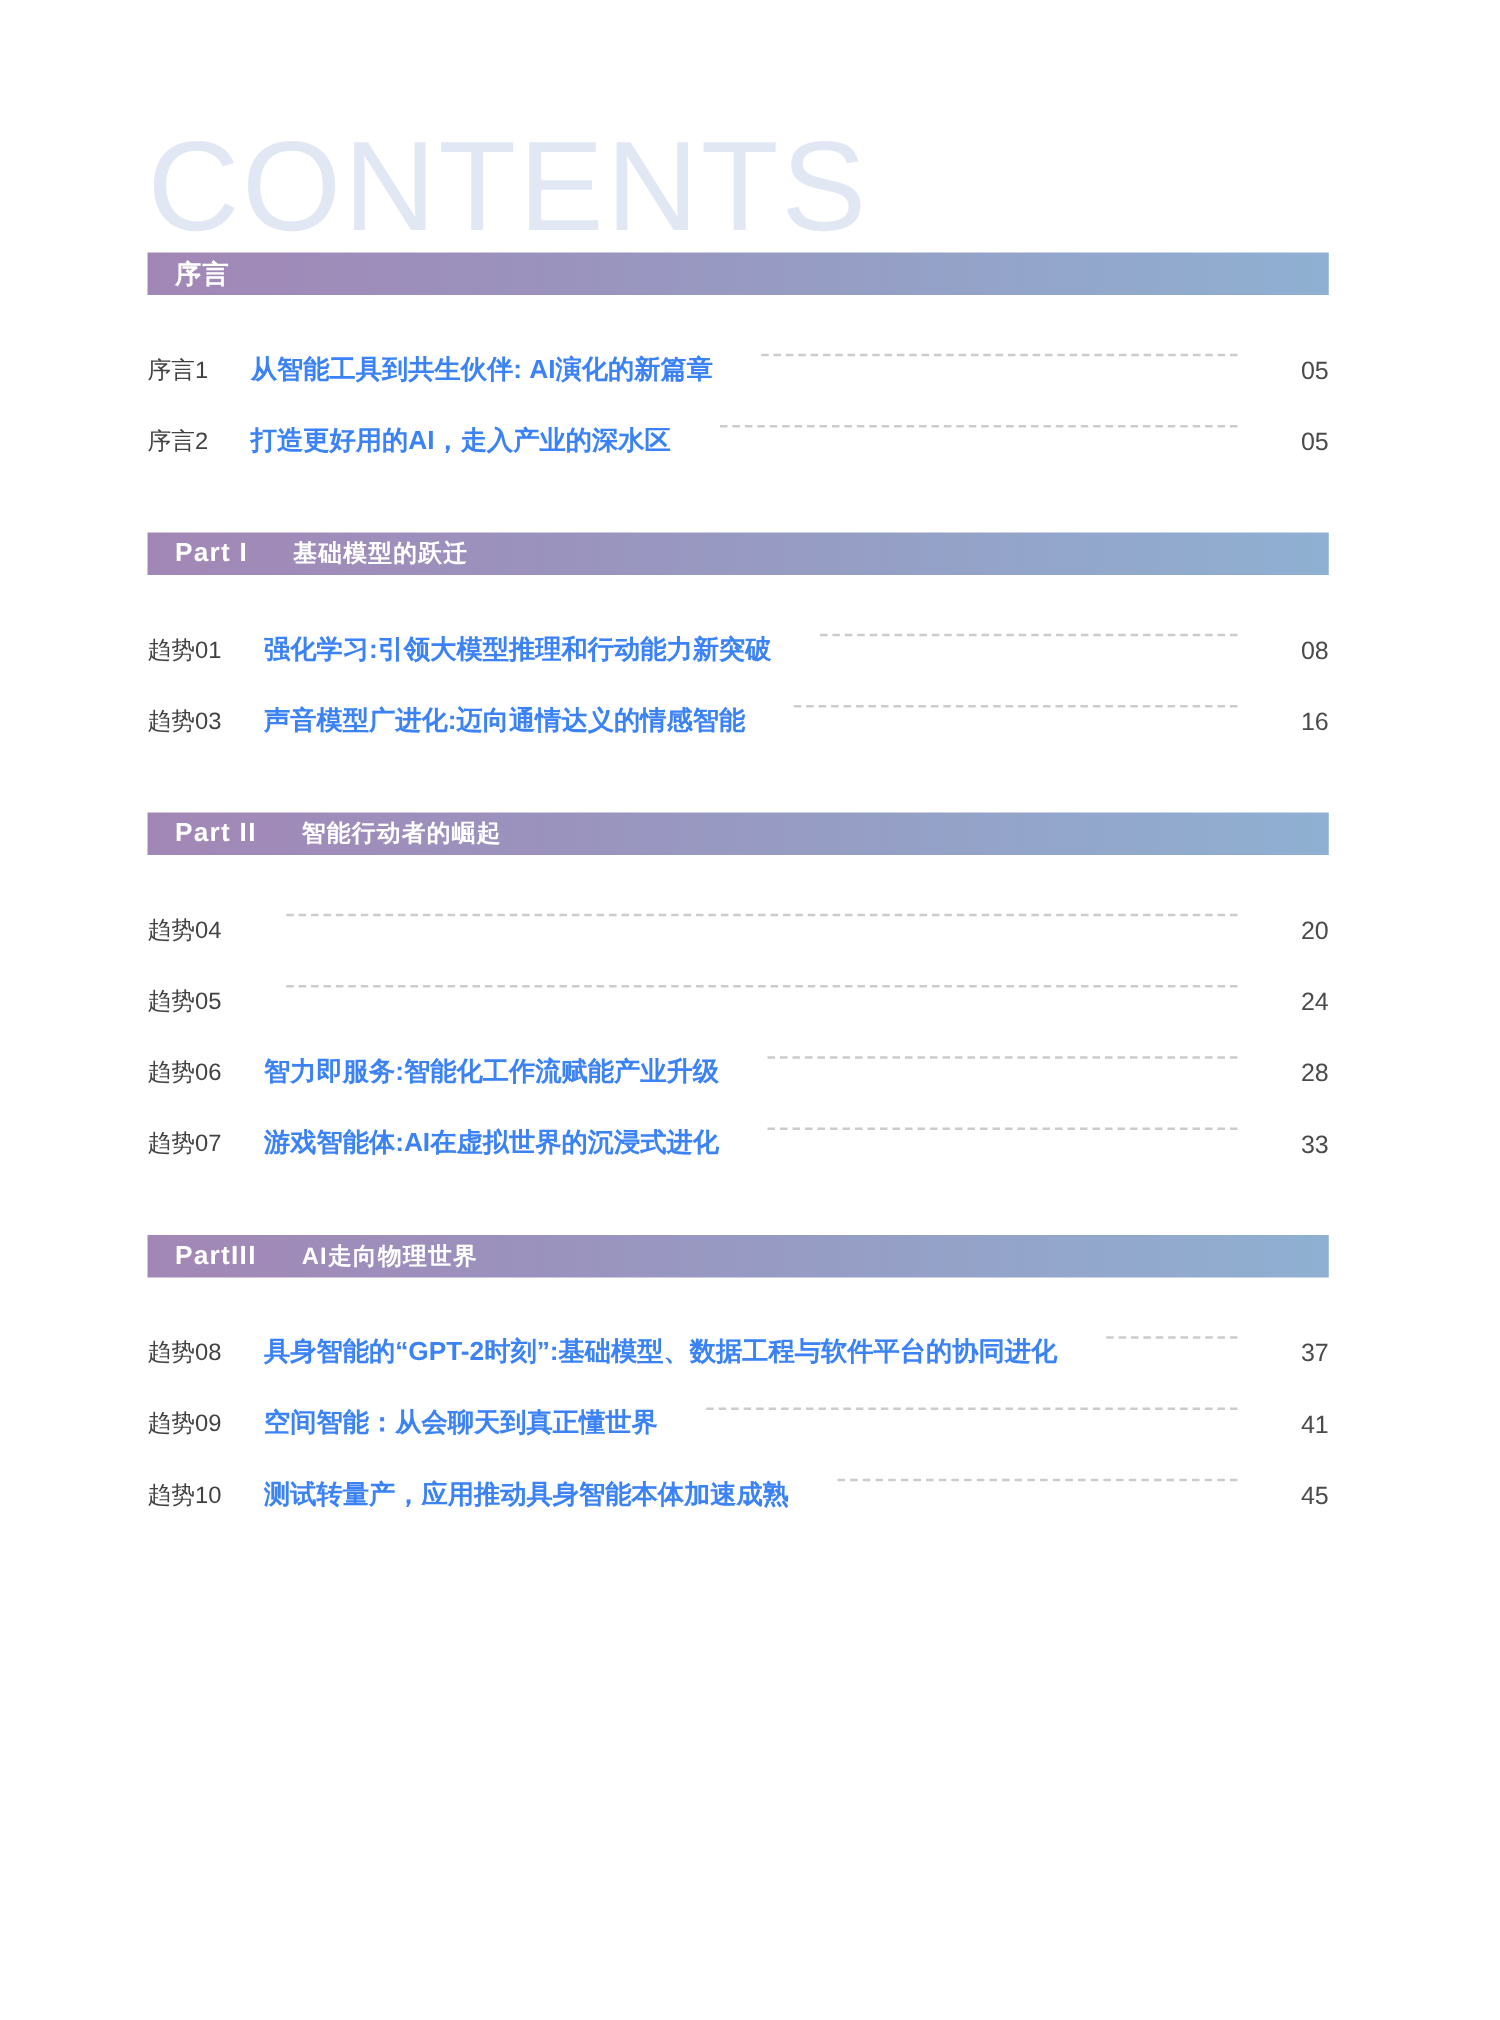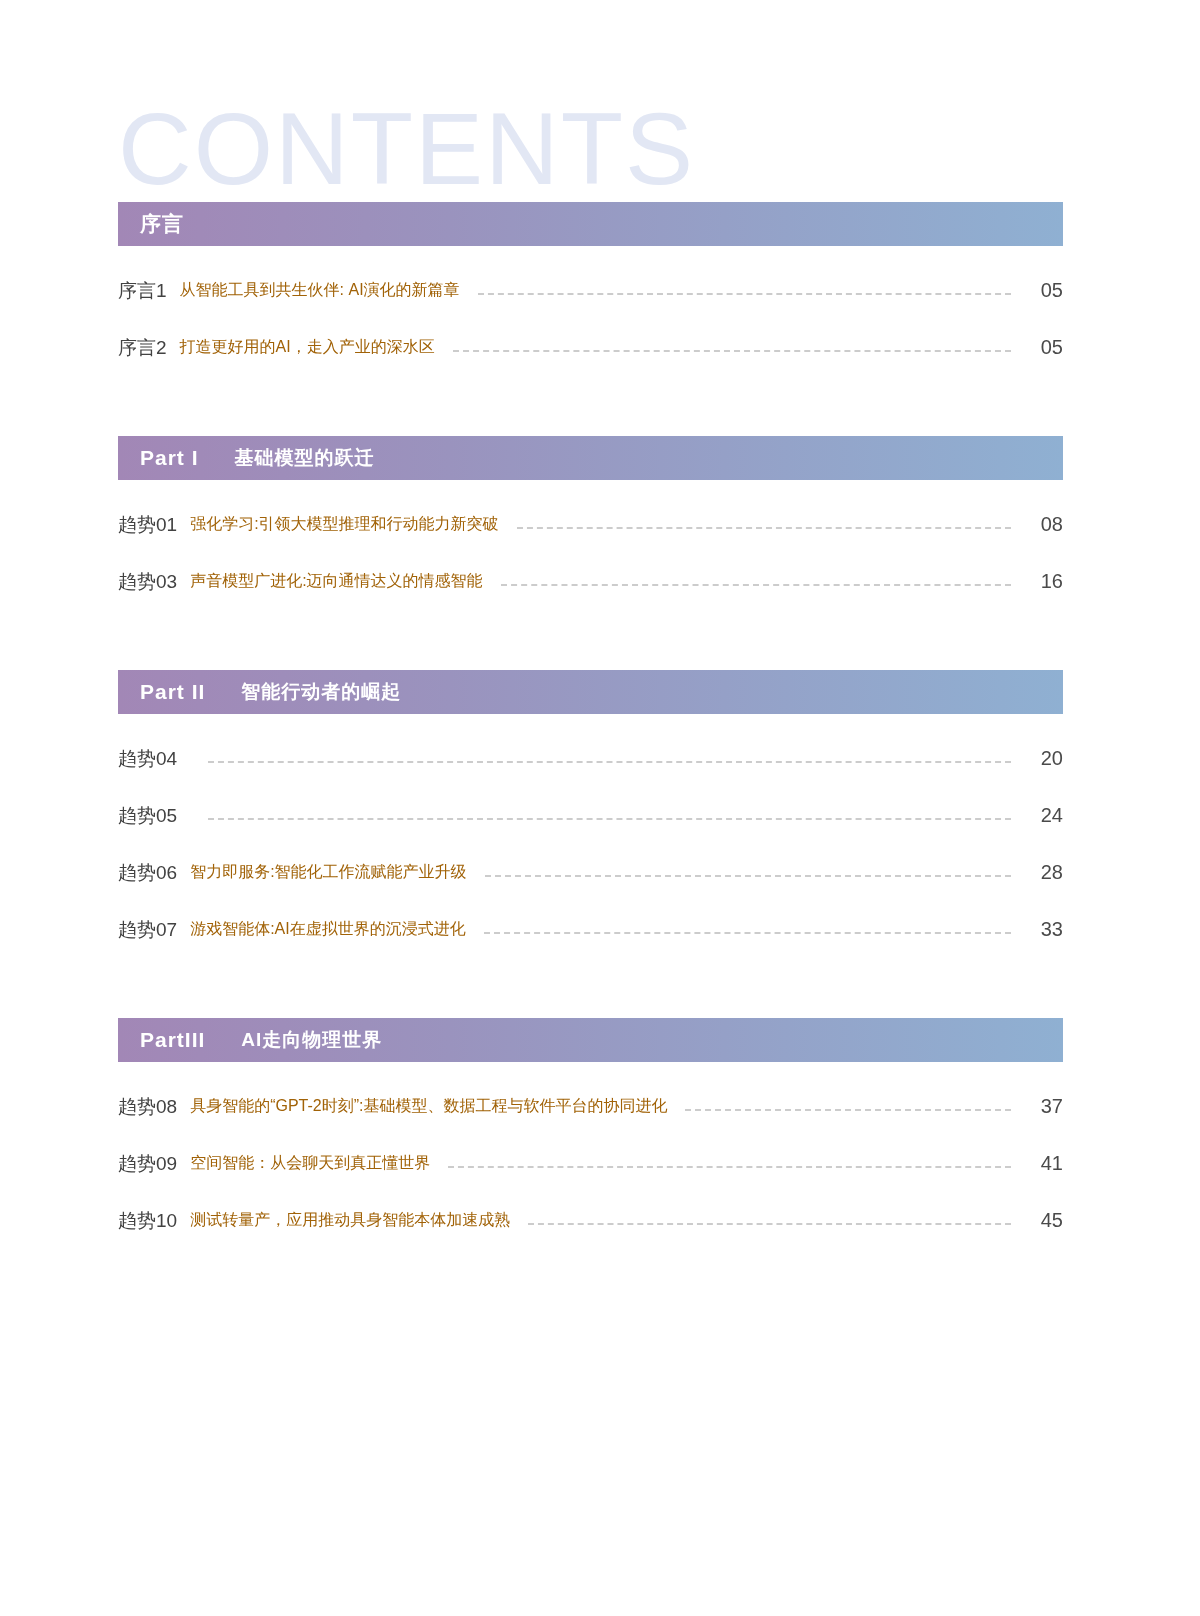--- a/index.html
+++ b/index.html
@@ -49,7 +49,7 @@
   
   .section { margin-bottom: 60px; }
   .section-bar {
-    height: 44px;
+    height: 34px;
     display: flex;
     align-items: center;
     gap: 36px;

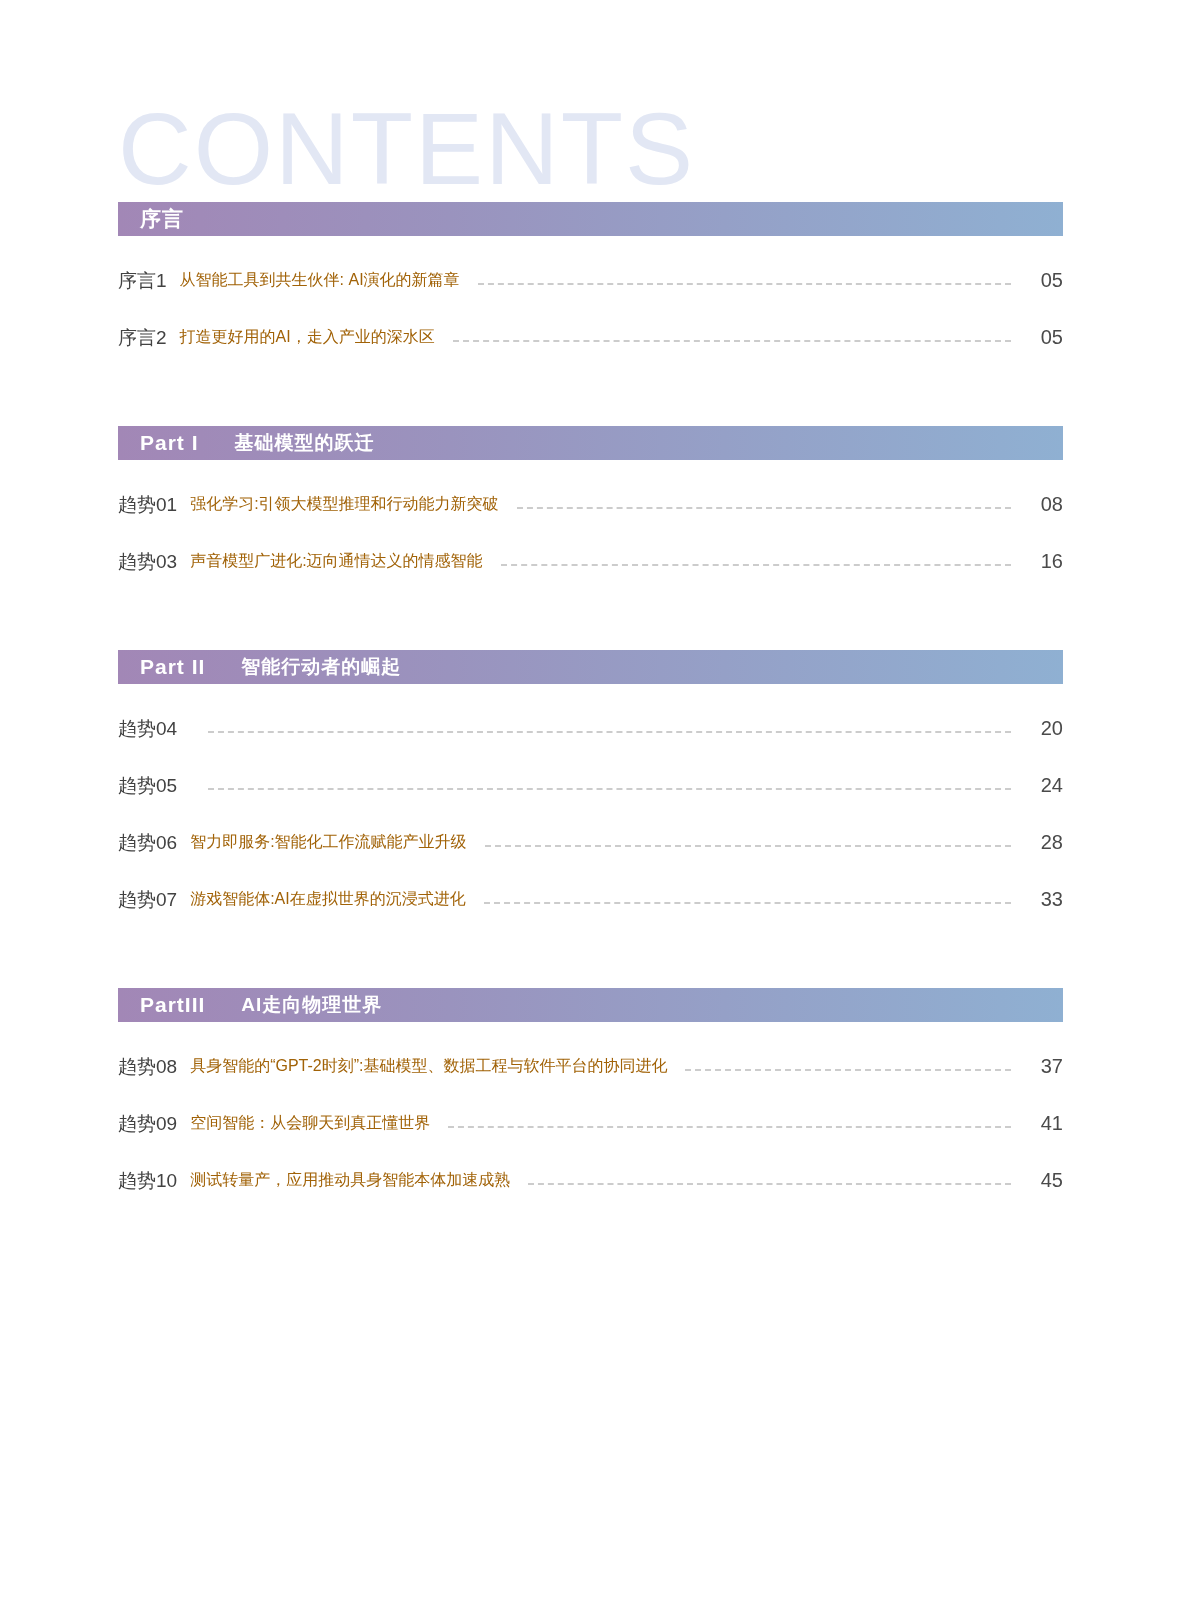--- a/index.html
+++ b/index.html
@@ -71,7 +71,8 @@
   .row {
     height: 57px;
     display: flex;
-    align-items: center;
+    align-items: flex-end;
+    gap: 21px;
   }
   .prefix {
     font-size: 19px;

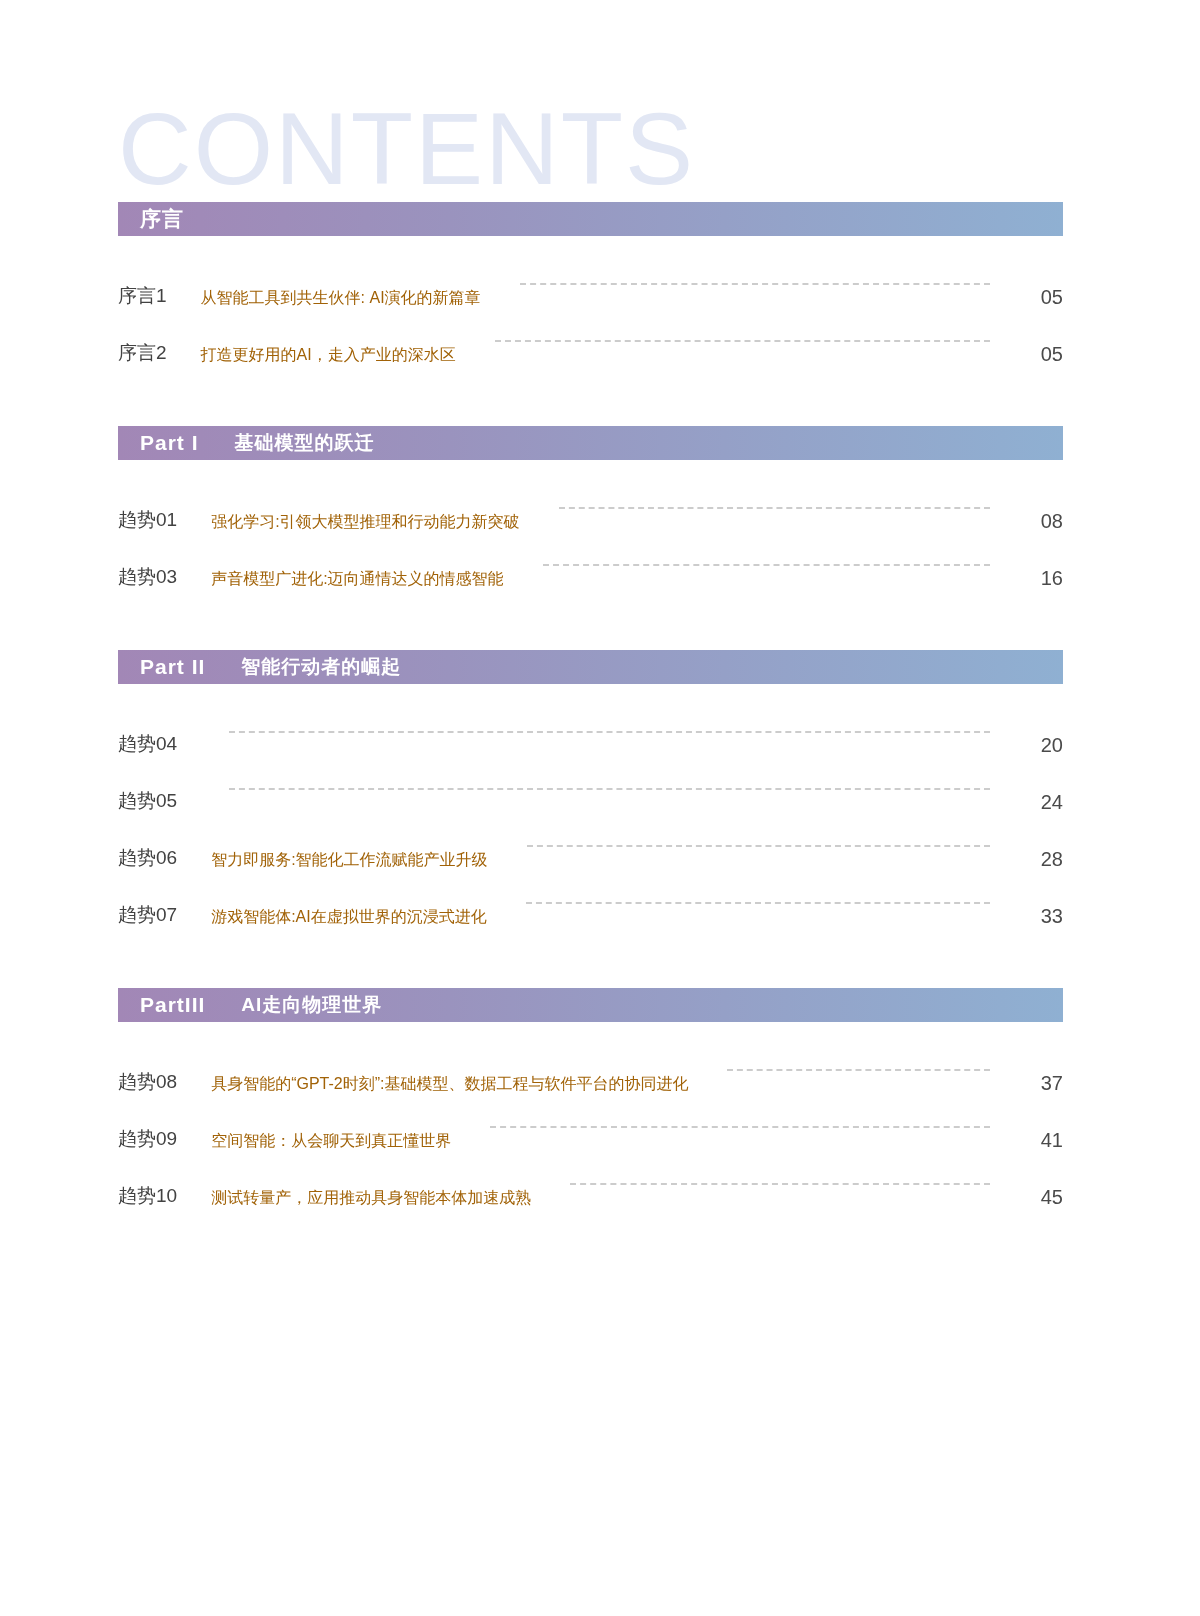--- a/index.html
+++ b/index.html
@@ -82,9 +82,9 @@
     white-space: nowrap;
   }
   .title {
-    font-size: 16px;
-    font-weight: 400;
-    color: #a16207;
+    font-size: 21px;
+    font-weight: 700;
+    color: #3b82f6;
     white-space: nowrap;
   }
   .leader {

